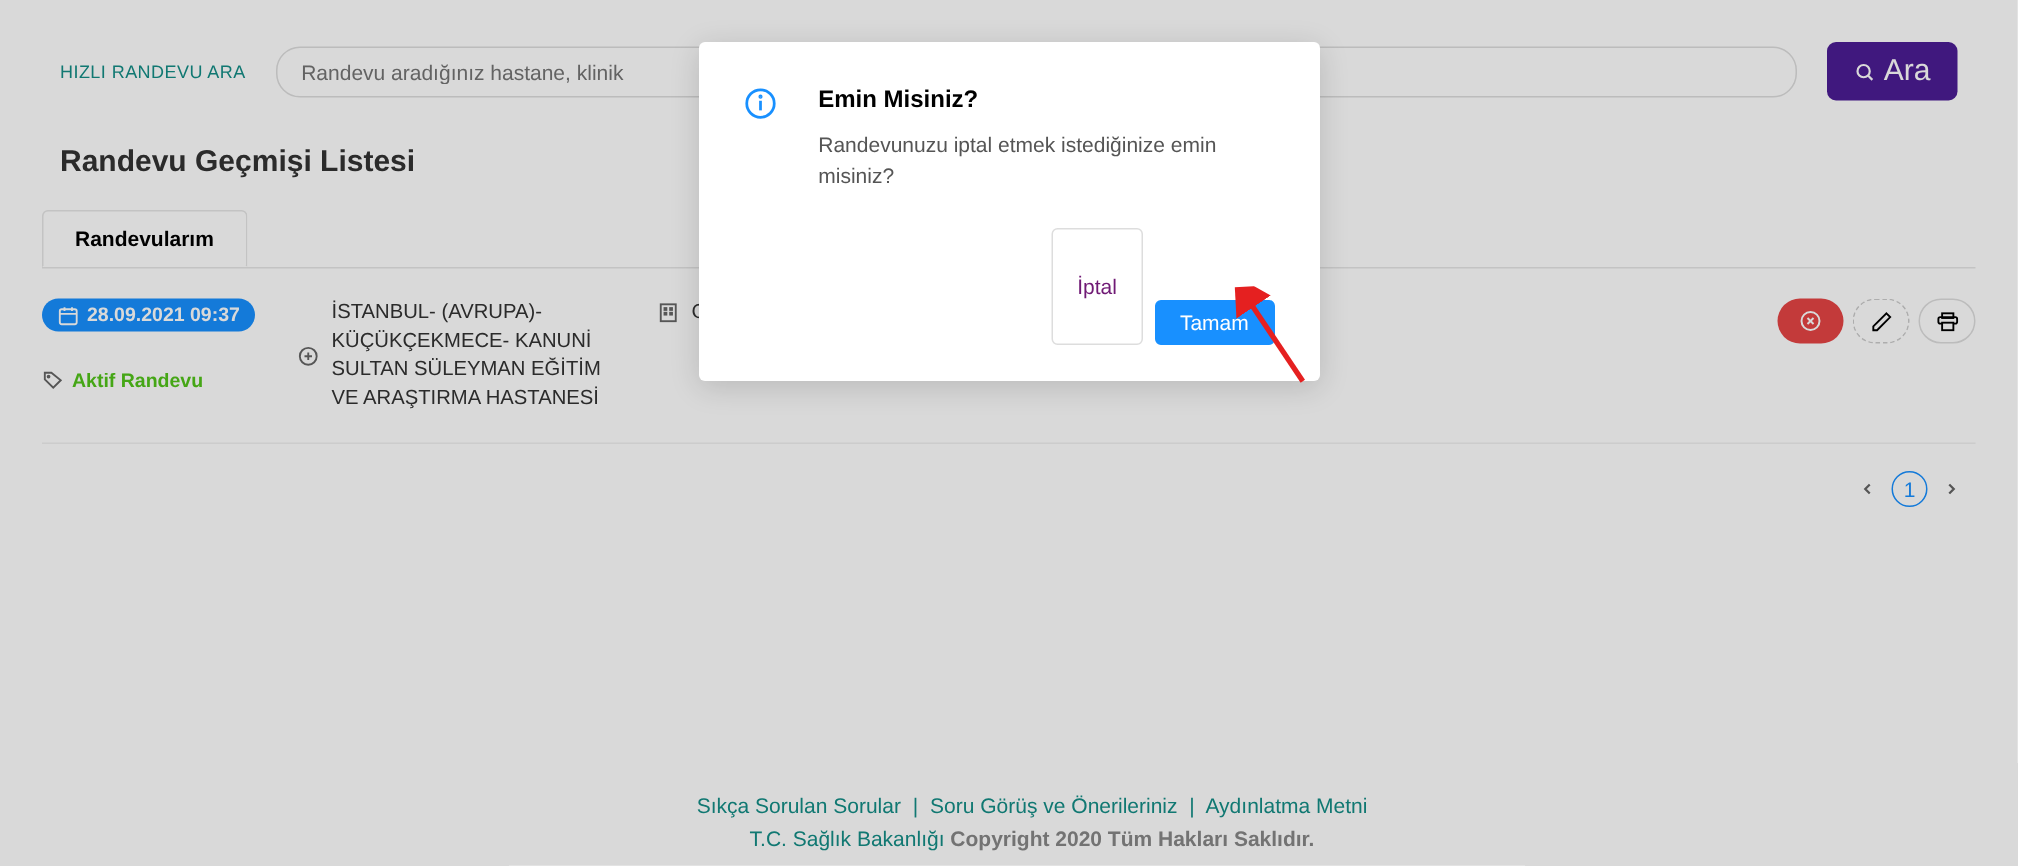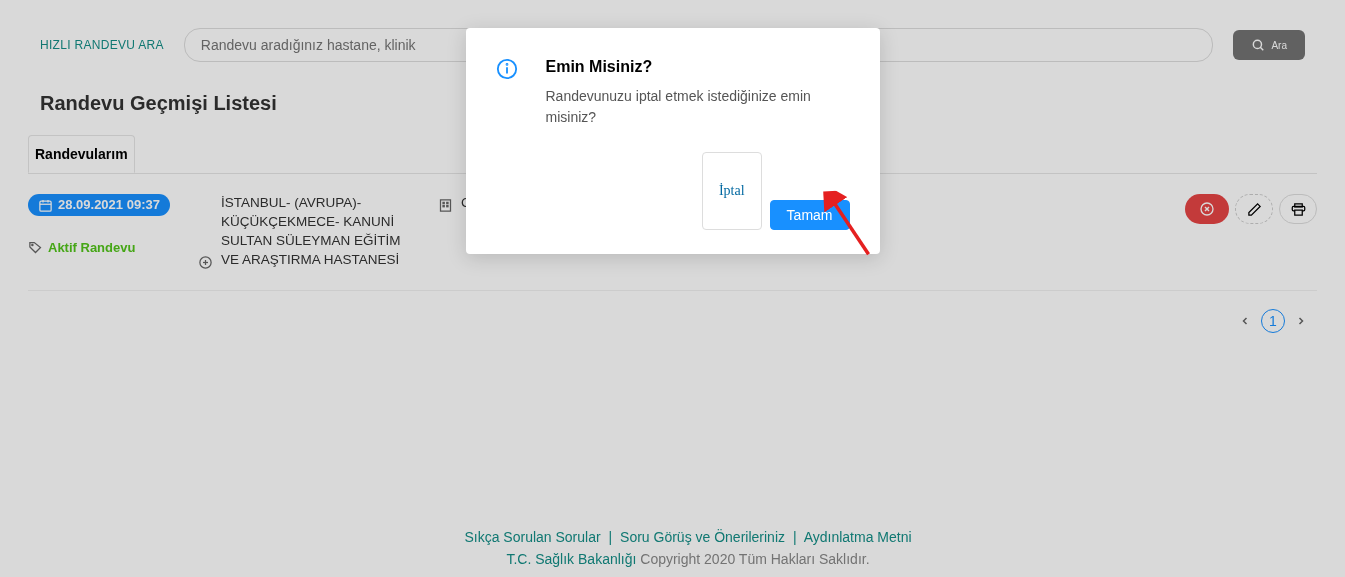--- a/index.html
+++ b/index.html
@@ -12,7 +12,7 @@
     .search-row { display: flex; align-items: center; gap: 20px; margin-bottom: 30px; padding: 0 12px; }
     .quick-label { color: #148e87; font-size: 12px; letter-spacing: 0.3px; }
     .search-input { flex: 1; padding: 8px 16px; border: 1px solid #ddd; border-radius: 16px; font-size: 14px; color: #999; background: #fff; }
-    .search-btn { background: #737373; color: #fff; border: none; padding: 8px 18px; border-radius: 6px; font-size: 10px; display: flex; align-items: center; gap: 6px; cursor: pointer; }
+    .search-btn { background: #4c1d95; color: #fff; border: none; padding: 8px 18px; border-radius: 6px; font-size: 20px; display: flex; align-items: center; gap: 6px; cursor: pointer; }
     .search-btn svg { width: 14px; height: 14px; }
     
     .page-title { font-size: 20px; font-weight: 600; margin: 0 12px 20px; color: #333; }

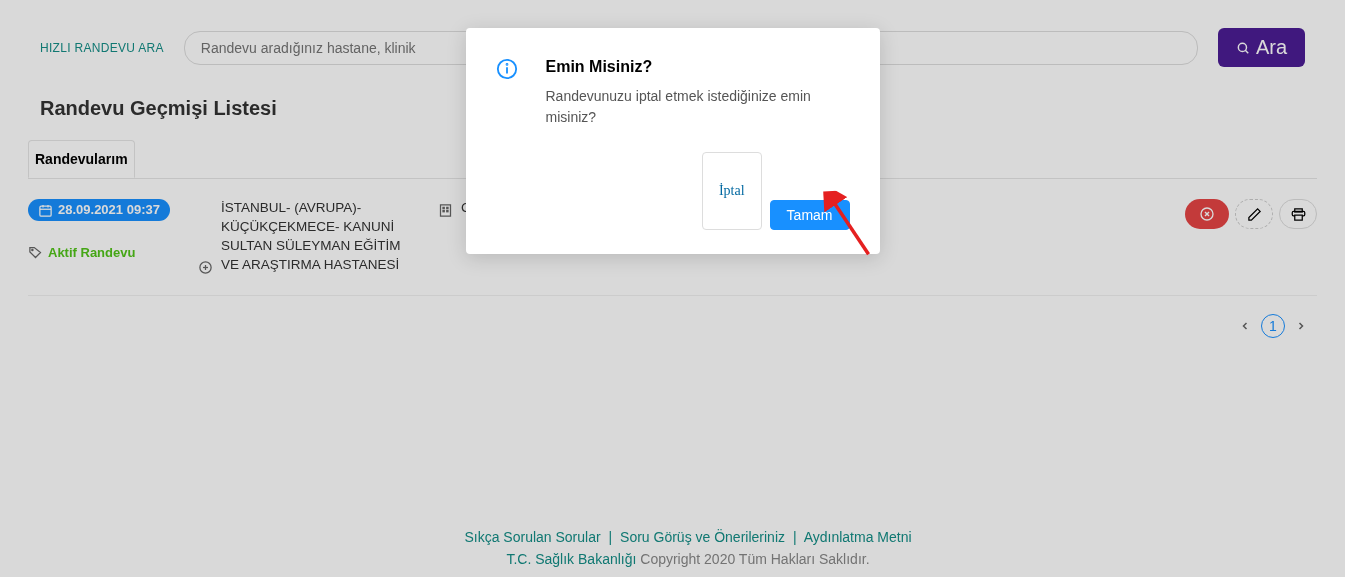--- a/index.html
+++ b/index.html
@@ -18,7 +18,7 @@
     .page-title { font-size: 20px; font-weight: 600; margin: 0 12px 20px; color: #333; }
     
     .tabs { display: flex; border-bottom: 1px solid #e5e5e5; margin: 0 0 0 0; }
-    .tab { padding: 10px 6px; border: 1px solid #e5e5e5; border-bottom: none; background: #fff; cursor: pointer; font-size: 14px; border-radius: 4px 4px 0 0; margin-right: -1px; }
+    .tab { padding: 10px 21px; border: 1px solid #e5e5e5; border-bottom: none; background: #fff; cursor: pointer; font-size: 14px; border-radius: 4px 4px 0 0; margin-right: -1px; }
     .tab.active { font-weight: 600; border-bottom: 1px solid #fff; position: relative; z-index: 2; }
     
     .row { display: flex; padding: 20px 0; border-bottom: 1px solid #f0f0f0; align-items: flex-start; gap: 20px; }

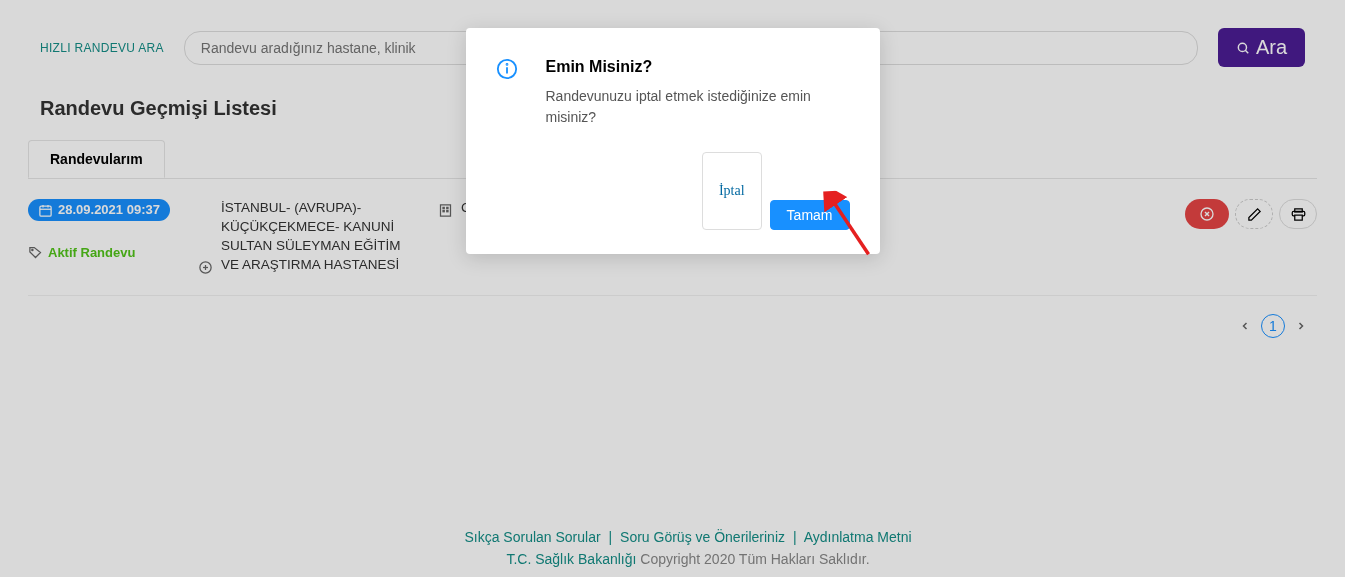--- a/index.html
+++ b/index.html
@@ -59,7 +59,7 @@
     .modal-desc { font-size: 14px; color: #555; line-height: 1.5; }
     .modal-actions { display: flex; justify-content: flex-end; gap: 8px; margin-top: 24px; }
     .btn { padding: 6px 16px; border-radius: 4px; font-size: 14px; cursor: pointer; }
-    .btn-default { background: #fff; border: 1px solid #ddd; color: #0369a1; font-family: Liberation Serif, serif; }
+    .btn-default { background: #fff; border: 1px solid #ddd; color: #701a75; }
     .btn-primary { background: #1890ff; border: 1px solid #1890ff; color: #fff; margin-top: 48px; }
     
     .arrow { position: absolute; top: 190px; left: 825px; z-index: 25; color: #e52020; transform: rotate(-3deg);}

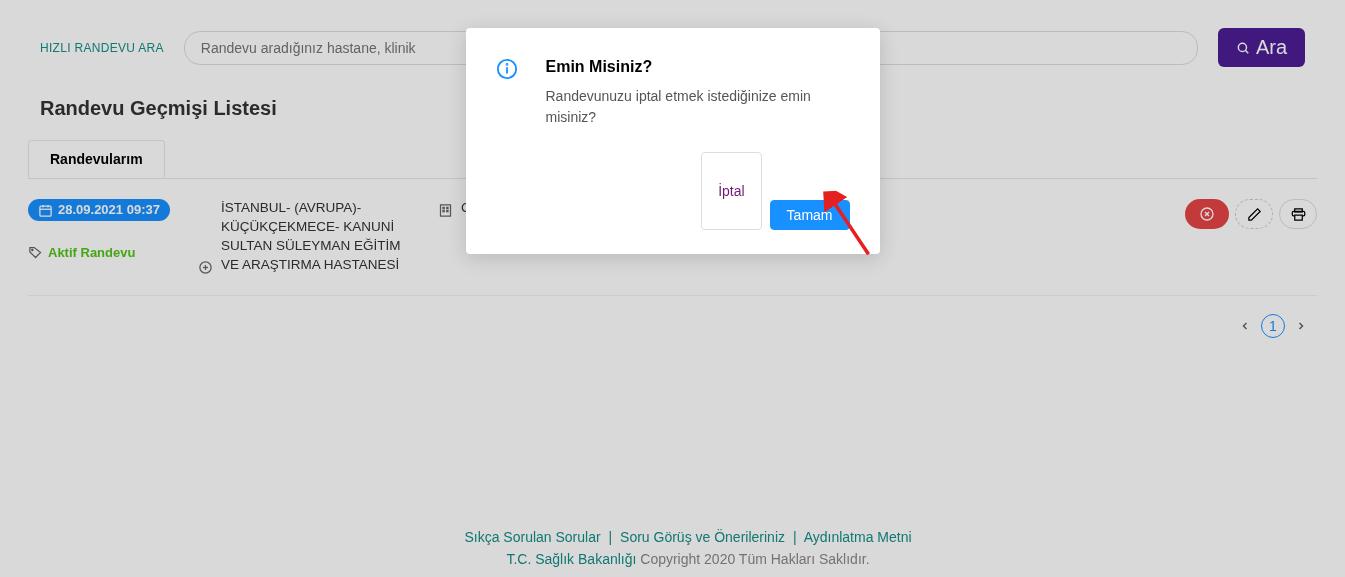--- a/index.html
+++ b/index.html
@@ -28,7 +28,7 @@
     .status { margin-top: 22px; display: flex; align-items: center; gap: 5px; }
     .status-text { color: #52c41a; font-size: 13px; font-weight: 600; }
     
-    .col-text { display: flex; align-items: flex-end; gap: 8px; font-size: 13.5px; color: #333; line-height: 1.4; }
+    .col-text { display: flex; align-items: center; gap: 8px; font-size: 13.5px; color: #333; line-height: 1.4; }
     .col2 { width: 220px; }
     .col3 { width: 150px; }
     .col4 { width: 165px; }

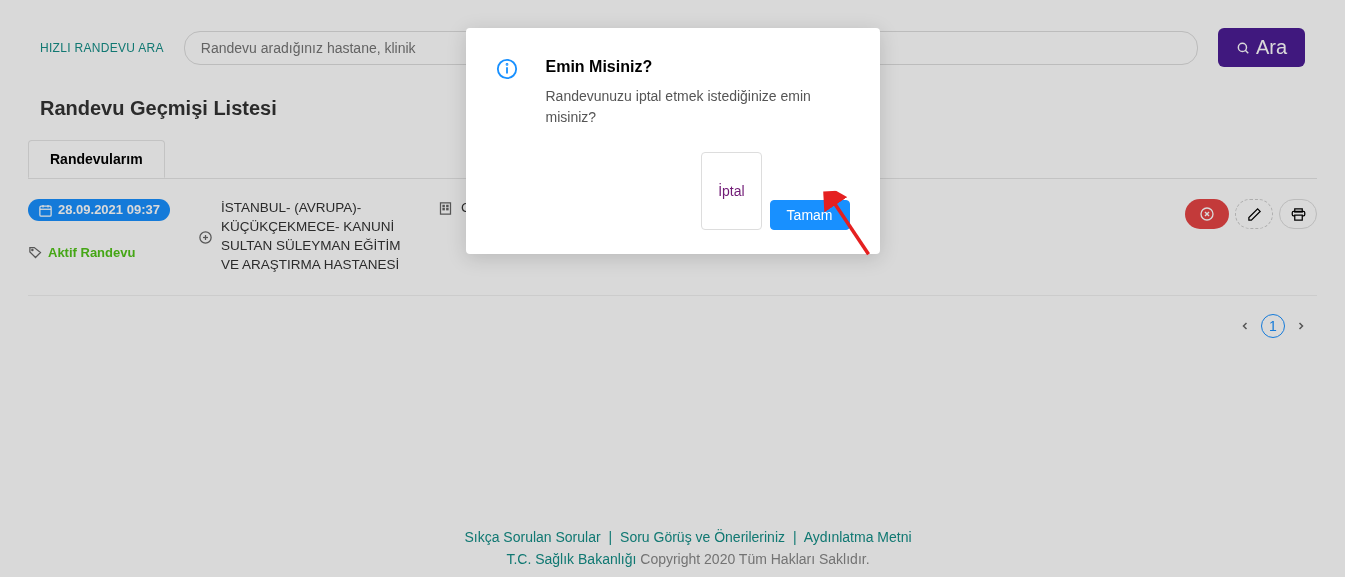--- a/index.html
+++ b/index.html
@@ -50,7 +50,7 @@
     .footer-links a { color: #148e87; text-decoration: none; }
     .footer-links .sep { color: #148e87; margin: 0 4px; }
     .copyright { margin-top: 6px; color: #148e87; }
-    .copyright .gray { color: #888; }
+    .copyright .gray { color: #888; font-weight: bold; }
     
     .modal { position: absolute; top: 28px; left: 50%; transform: translateX(-50%); width: 414px; background: #fff; border-radius: 4px; box-shadow: 0 4px 20px rgba(0,0,0,0.15); z-index: 20; padding: 30px 30px 24px 30px; }
     .modal-body { display: flex; gap: 28px; }

